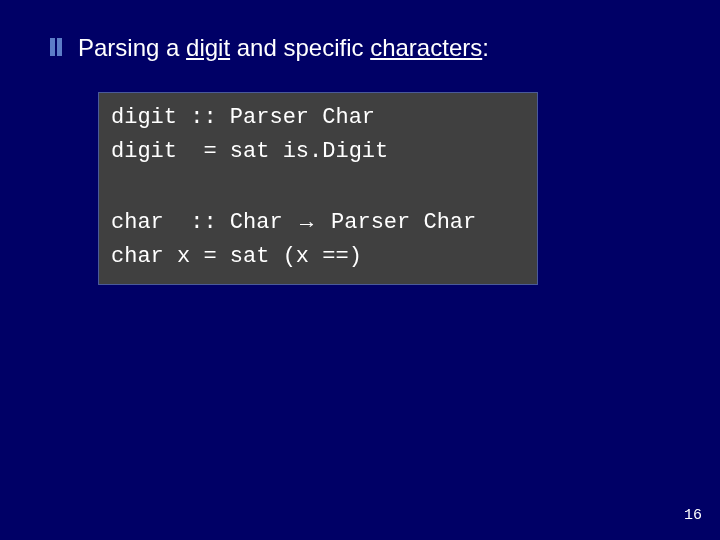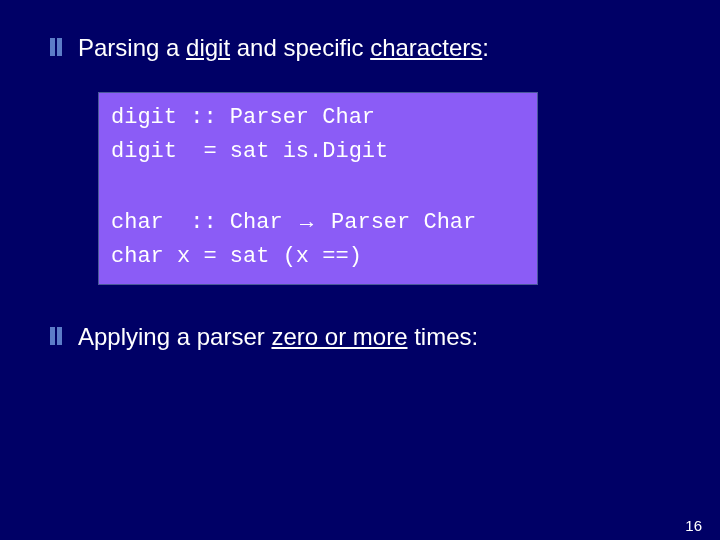--- a/index.html
+++ b/index.html
@@ -45,7 +45,7 @@
   .code-block {
     margin-left: 48px;
     margin-bottom: 36px;
-    background: #8b5cf6;
+    background: #404040;
     border: 1px solid #4a5a9a;
     padding: 8px 12px 10px 12px;
     display: inline-block;

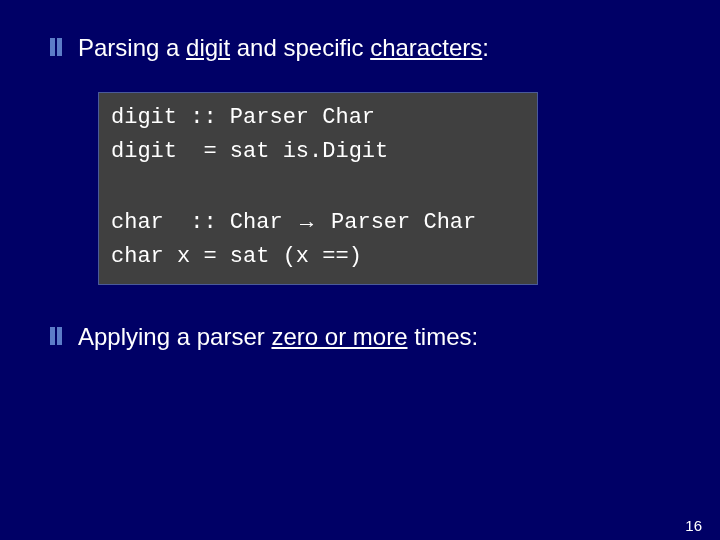--- a/index.html
+++ b/index.html
@@ -94,17 +94,6 @@
 <span>char x = sat (x ==)</span></div>
 
   
-  <div class="bullet-row">
-    <span class="bullet-icon">
-      <svg width="14" height="18" viewBox="0 0 14 18">
-        <rect x="0" y="0" width="5" height="18" fill="#5c7cc8"></rect>
-        <rect x="7" y="0" width="5" height="18" fill="#5c7cc8"></rect>
-      </svg>
-    </span>
-    <span class="bullet-text">
-      <span>Applying a parser </span><span class="u">zero or more</span><span> times:</span>
-    </span>
-  </div>
 
   
 

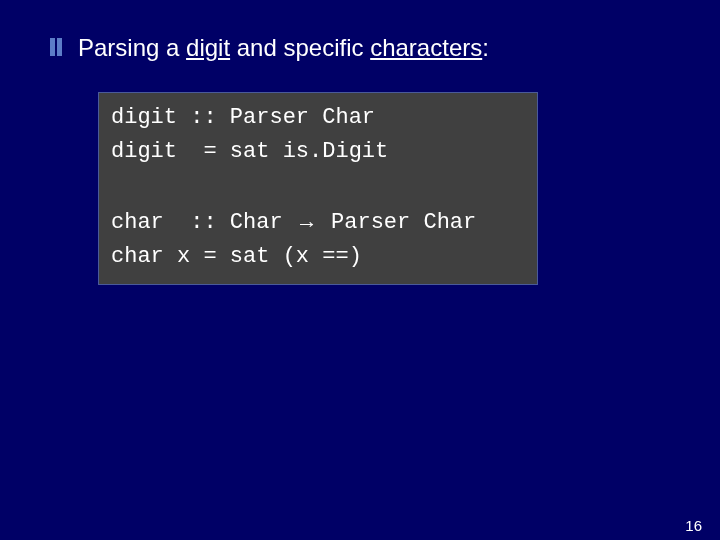--- a/index.html
+++ b/index.html
@@ -63,9 +63,10 @@
   .page-num {
     position: absolute;
     right: 16px;
-    bottom: 6px;
+    bottom: 16px;
     font-size: 15px;
     color: #ffffff;
+    font-family: Liberation Mono, monospace;
   }
 </style>
 </head>

